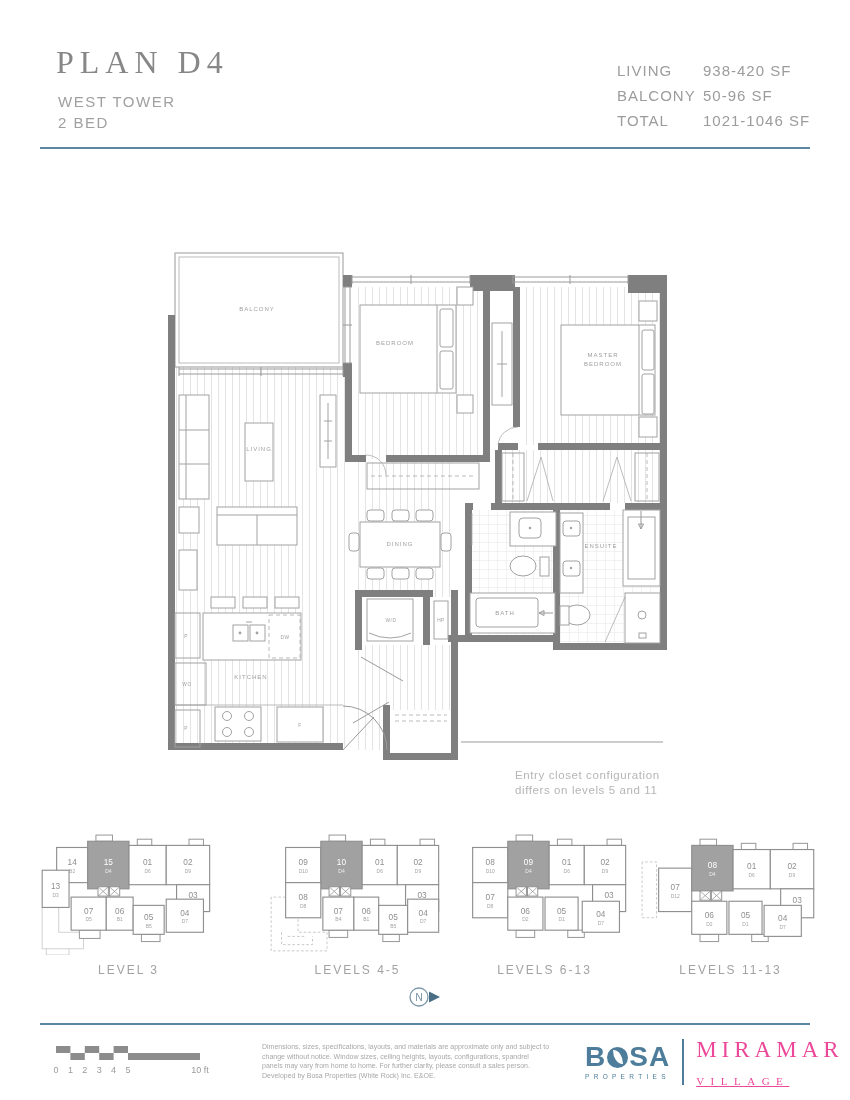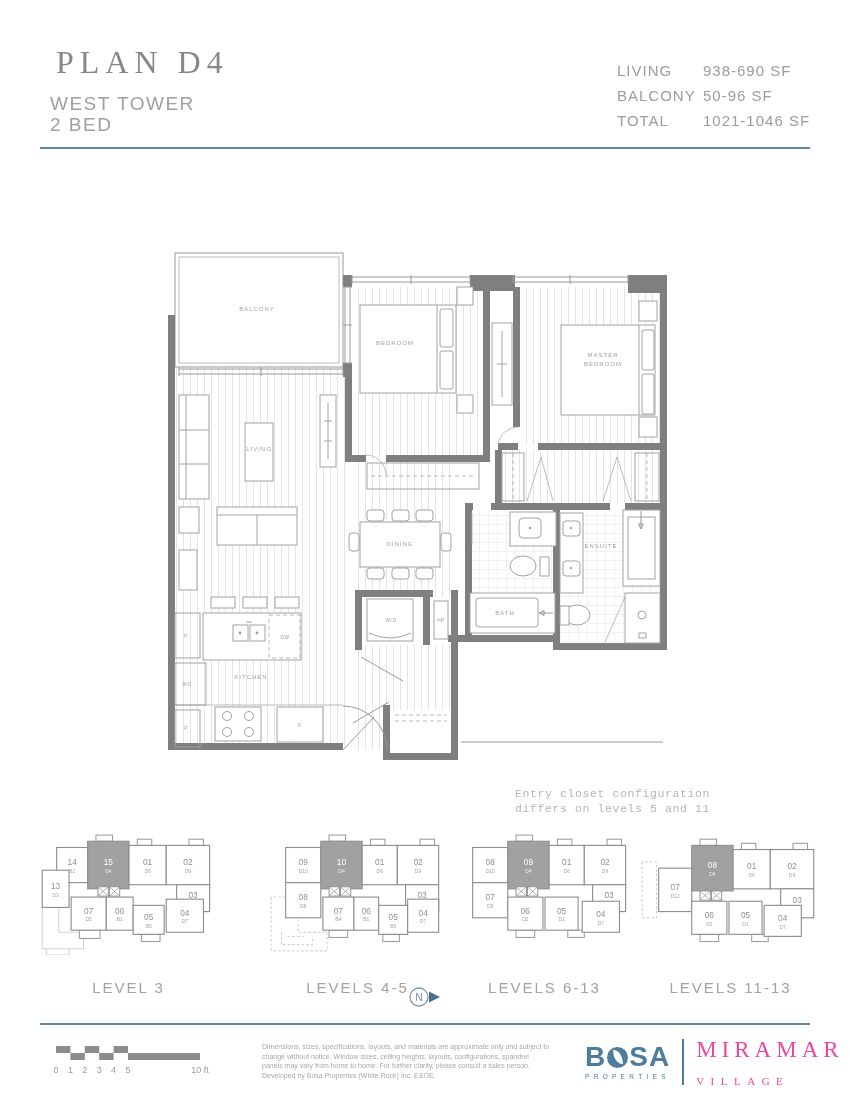--- a/index.html
+++ b/index.html
@@ -63,7 +63,7 @@
   <div class="stats">
     <div class="stat-row">
       <div class="stat-label">LIVING</div>
-      <div class="stat-value">938-690 SF</div>
+      <div class="stat-value">938-420 SF</div>
     </div>
     <div class="stat-row">
       <div class="stat-label">BALCONY</div>

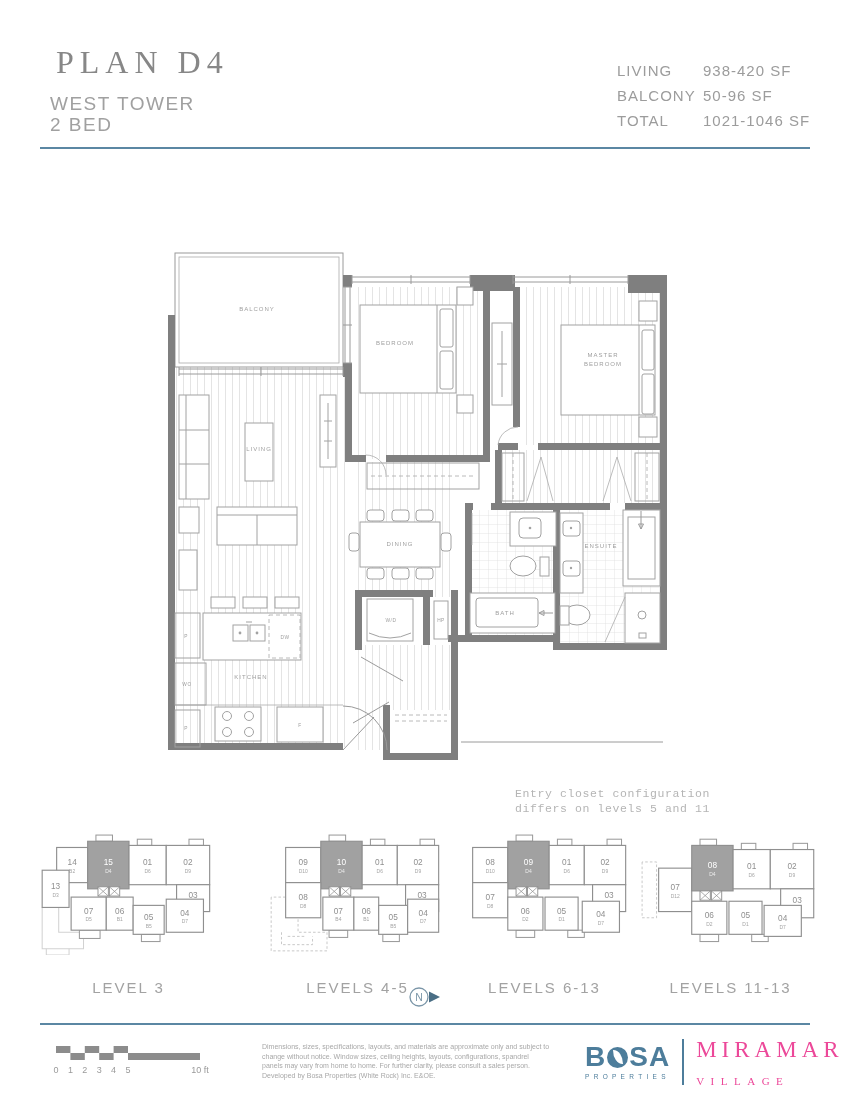--- a/index.html
+++ b/index.html
@@ -8,7 +8,7 @@
   
   #plan-title{position:absolute;left:56px;top:44px;font-family:"Liberation Serif",serif;
         font-size:32px;letter-spacing:6px;color:#878787;font-weight:400;}
-  .subtitle{position:absolute;left:50px;font-size:19px;letter-spacing:1.5px;color:#a0a0a0;}
+  .subtitle{position:absolute;left:58px;font-size:15px;letter-spacing:1.5px;color:#a0a0a0;}
   #sub1{top:93px;} #sub2{top:114px;}
   .stats{position:absolute;left:617px;top:62px;}
   .stat-row{display:flex;margin-bottom:8px;font-size:15px;color:#9c9c9c;letter-spacing:1px;}

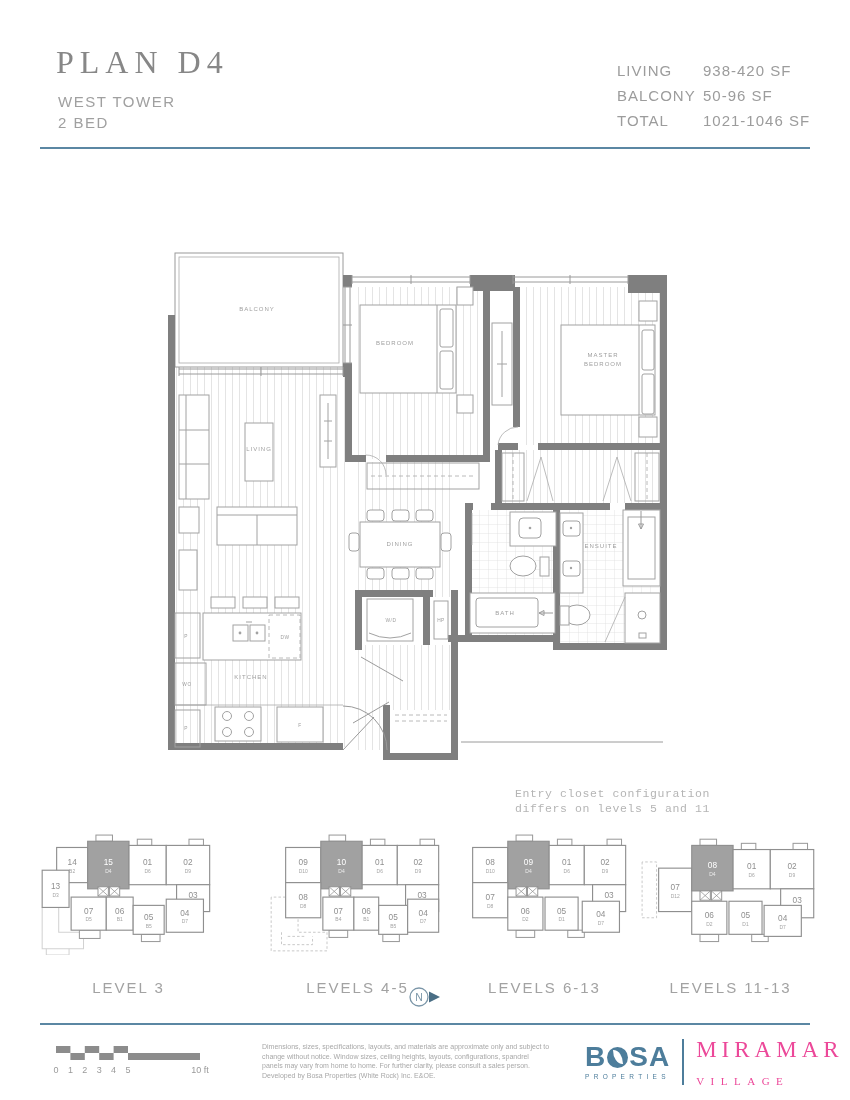--- a/index.html
+++ b/index.html
@@ -28,8 +28,8 @@
   .furn-nf{stroke:#a2a2a2;stroke-width:1;fill:none;}
   .dash{stroke:#a8a8a8;stroke-width:.8;fill:none;stroke-dasharray:4,3;}
   
-  #plan-note{position:absolute;left:515px;top:786px;font-size:11.5px;line-height:15px;
-        color:#b5b5b5;letter-spacing:.6px;font-family:Liberation Mono, monospace;}
+  #plan-note{position:absolute;left:515px;top:768px;font-size:11.5px;line-height:15px;
+        color:#b5b5b5;letter-spacing:.6px;}
   
   .keyplan{position:absolute;top:833px;width:185px;}
   .keyplan svg{width:185px;height:122px;display:block;}

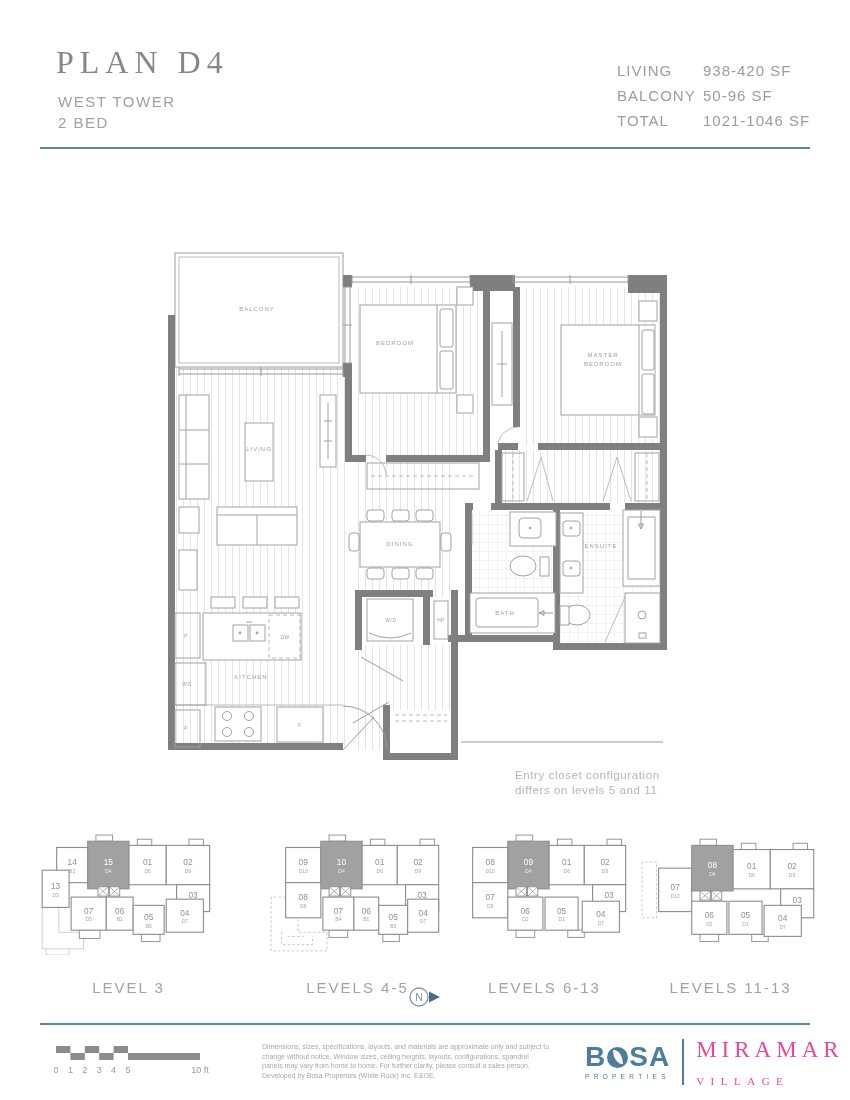--- a/index.html
+++ b/index.html
@@ -33,7 +33,7 @@
   
   .keyplan{position:absolute;top:833px;width:185px;}
   .keyplan svg{width:185px;height:122px;display:block;}
-  .kp-caption{text-align:center;font-size:15px;letter-spacing:2px;color:#a2a2a2;margin-top:24px;}
+  .kp-caption{text-align:center;font-size:12px;letter-spacing:2px;color:#a2a2a2;margin-top:8px;}
   #kp0{left:36px;} #kp1{left:265px;} #kp2{left:452px;} #kp3{left:638px;}
   
   #north{position:absolute;left:402px;top:984px;}

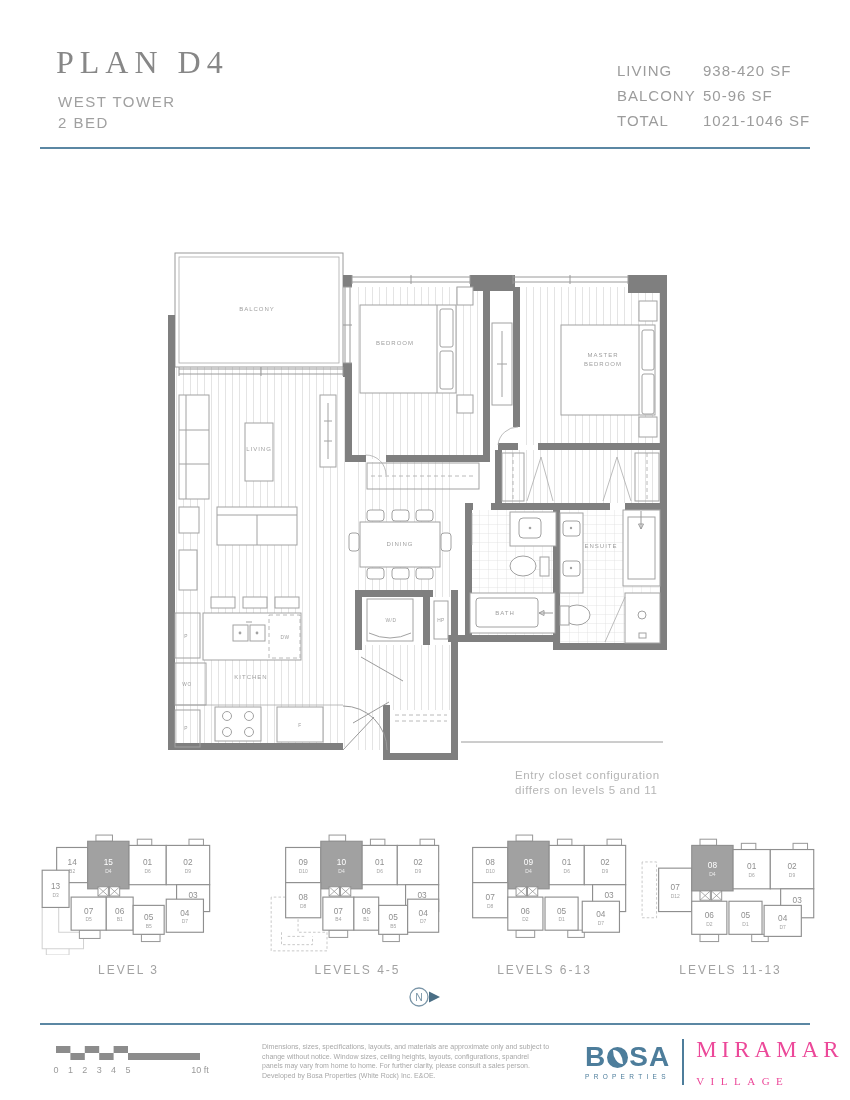--- a/index.html
+++ b/index.html
@@ -50,7 +50,7 @@
   #logo-divider{width:2px;height:46px;background:#4d7d9b;margin:0 12px;}
   #miramar-block{font-family:"Liberation Serif",serif;color:#ec4899;}
   #miramar-word{font-size:23px;letter-spacing:5px;}
-  #village-word{font-size:11px;letter-spacing:6.5px;margin-top:12px;}
+  #village-word{font-size:11px;letter-spacing:6.5px;margin-top:12px;text-decoration:underline;}
 </style>
 </head>
 <body>

